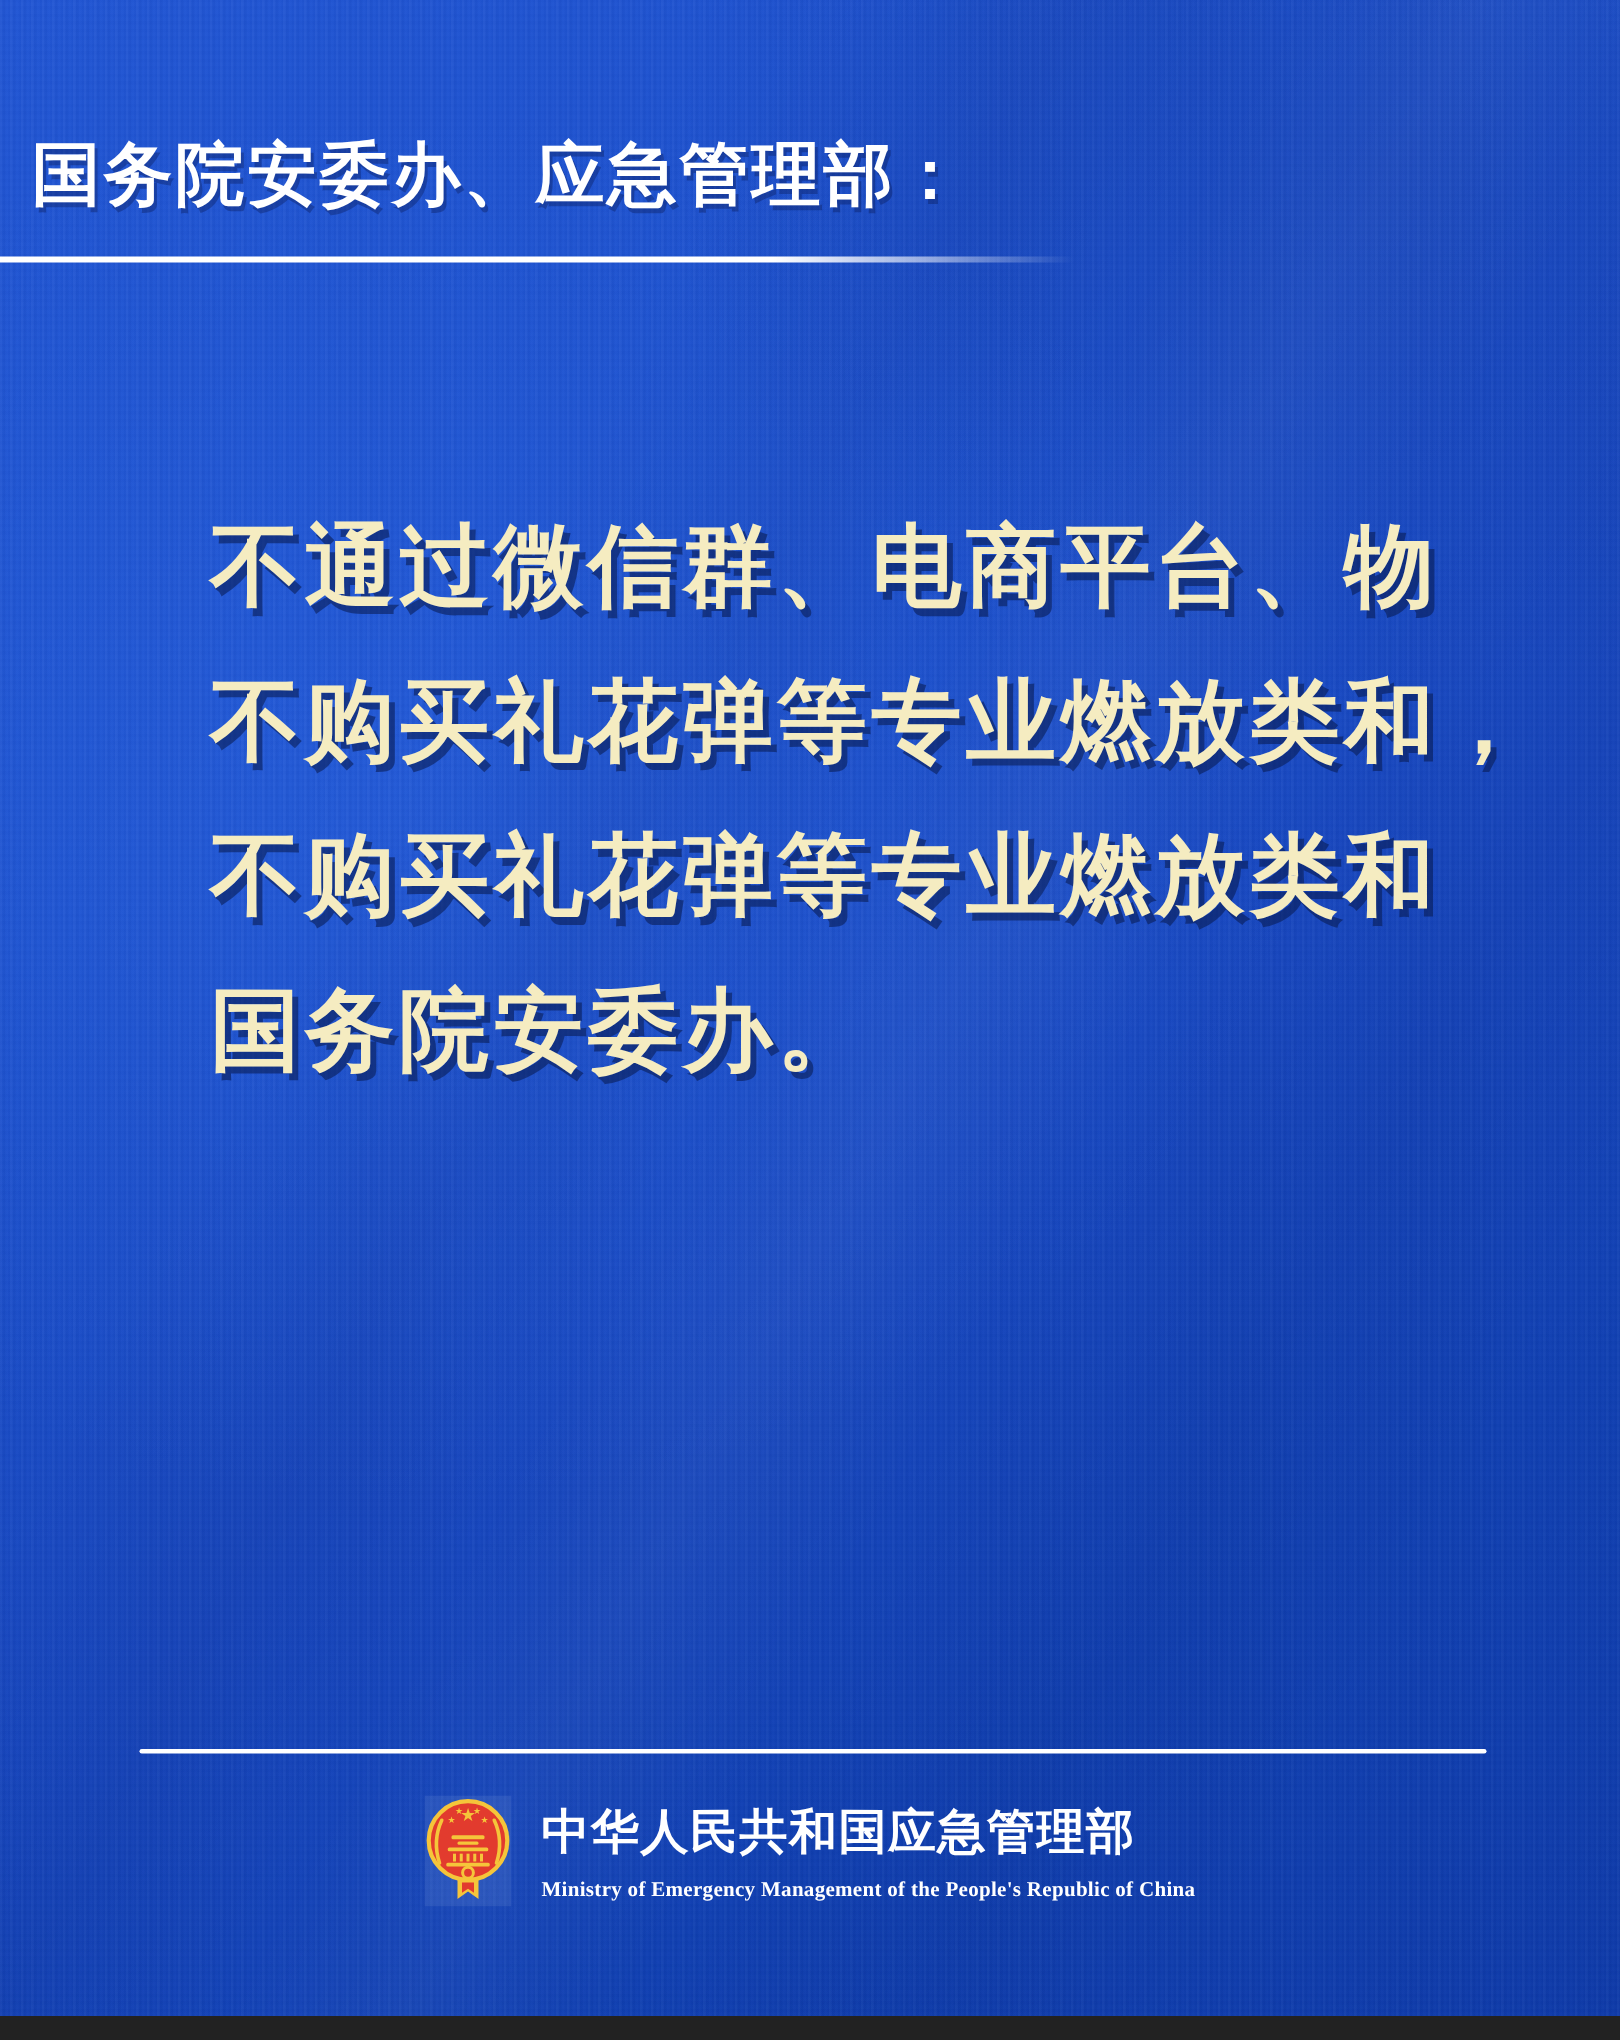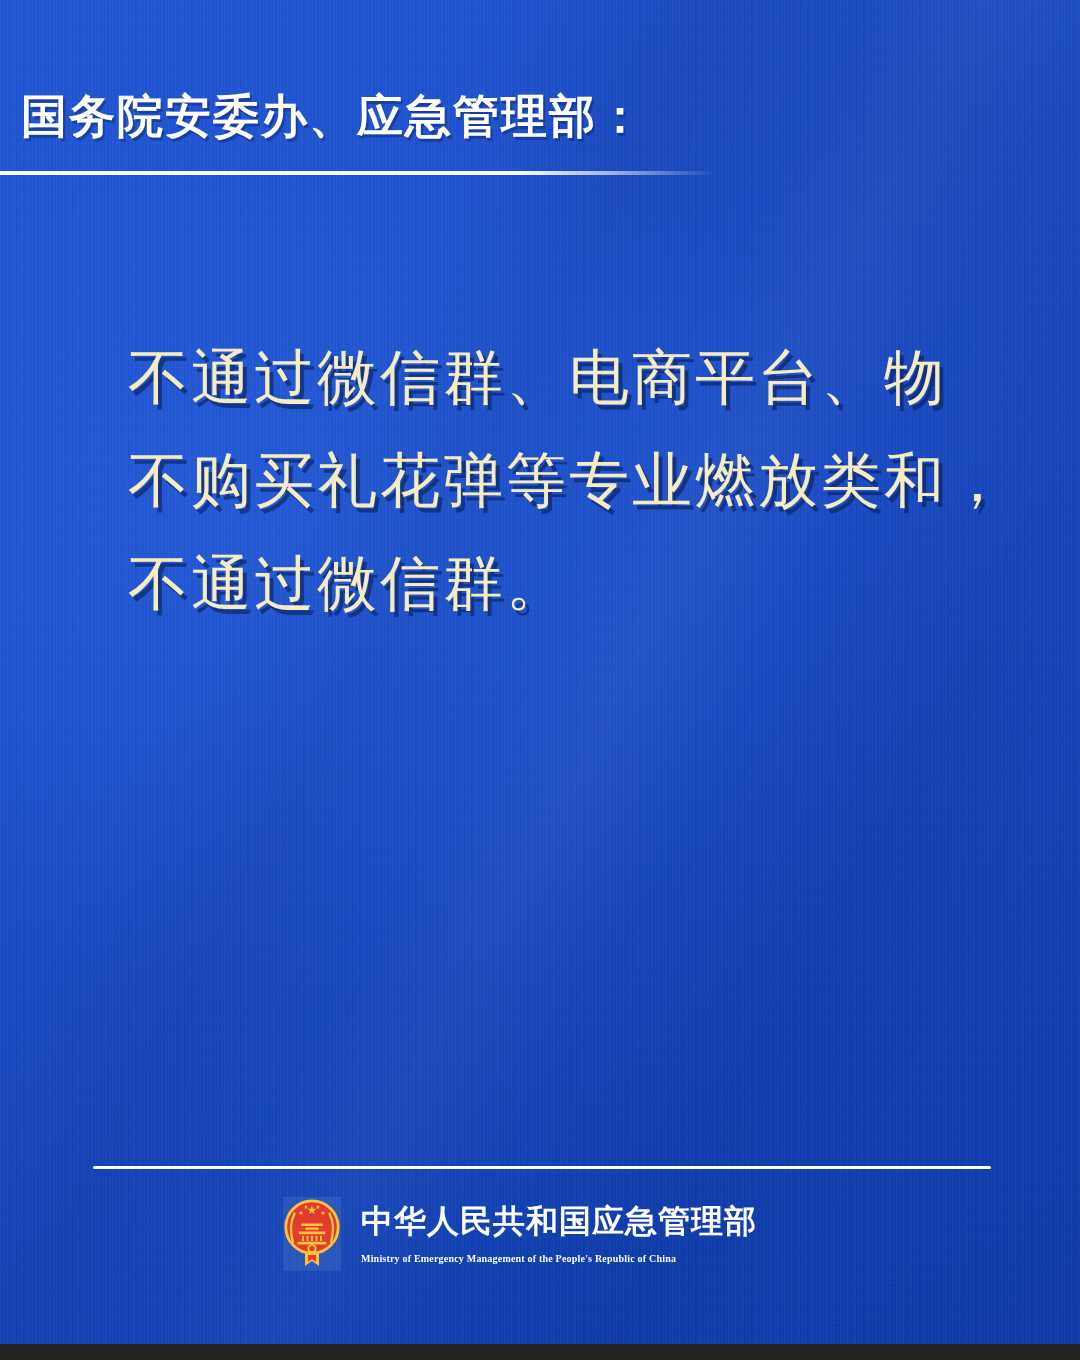--- a/index.html
+++ b/index.html
@@ -68,12 +68,12 @@
 
   .body-text {
     position: absolute;
-    left: 128px;
+    left: 140px;
     top: 326px;
     width: 880px;
     font-size: 60px;
     line-height: 103px;
-    font-weight: 400;
+    font-weight: 700;
     letter-spacing: 3px;
     color: #f5ecc1;
     text-shadow: 4px 5px 0 rgba(9,27,82,0.58);

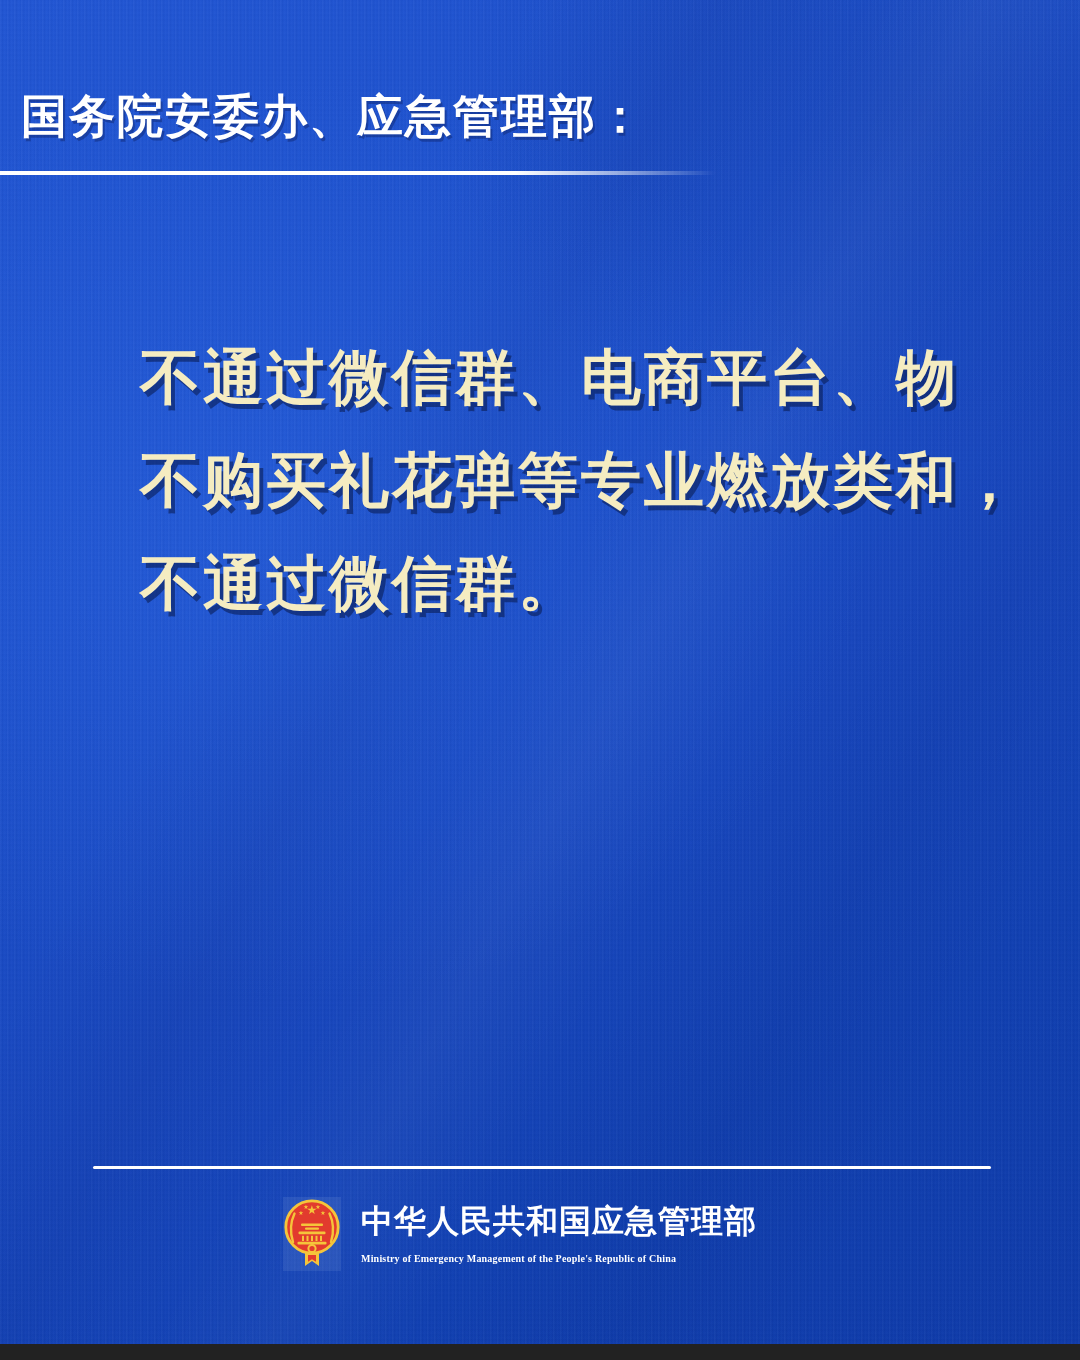--- a/index.html
+++ b/index.html
@@ -137,6 +137,7 @@
   <div class="body-text">
     <div>不通过微信群、电商平台、物</div>
     <div>不购买礼花弹等专业燃放类和，</div>
+    <div>不购买礼花弹等专业燃放类和</div>
     <div>不通过微信群。</div>
   </div>
 

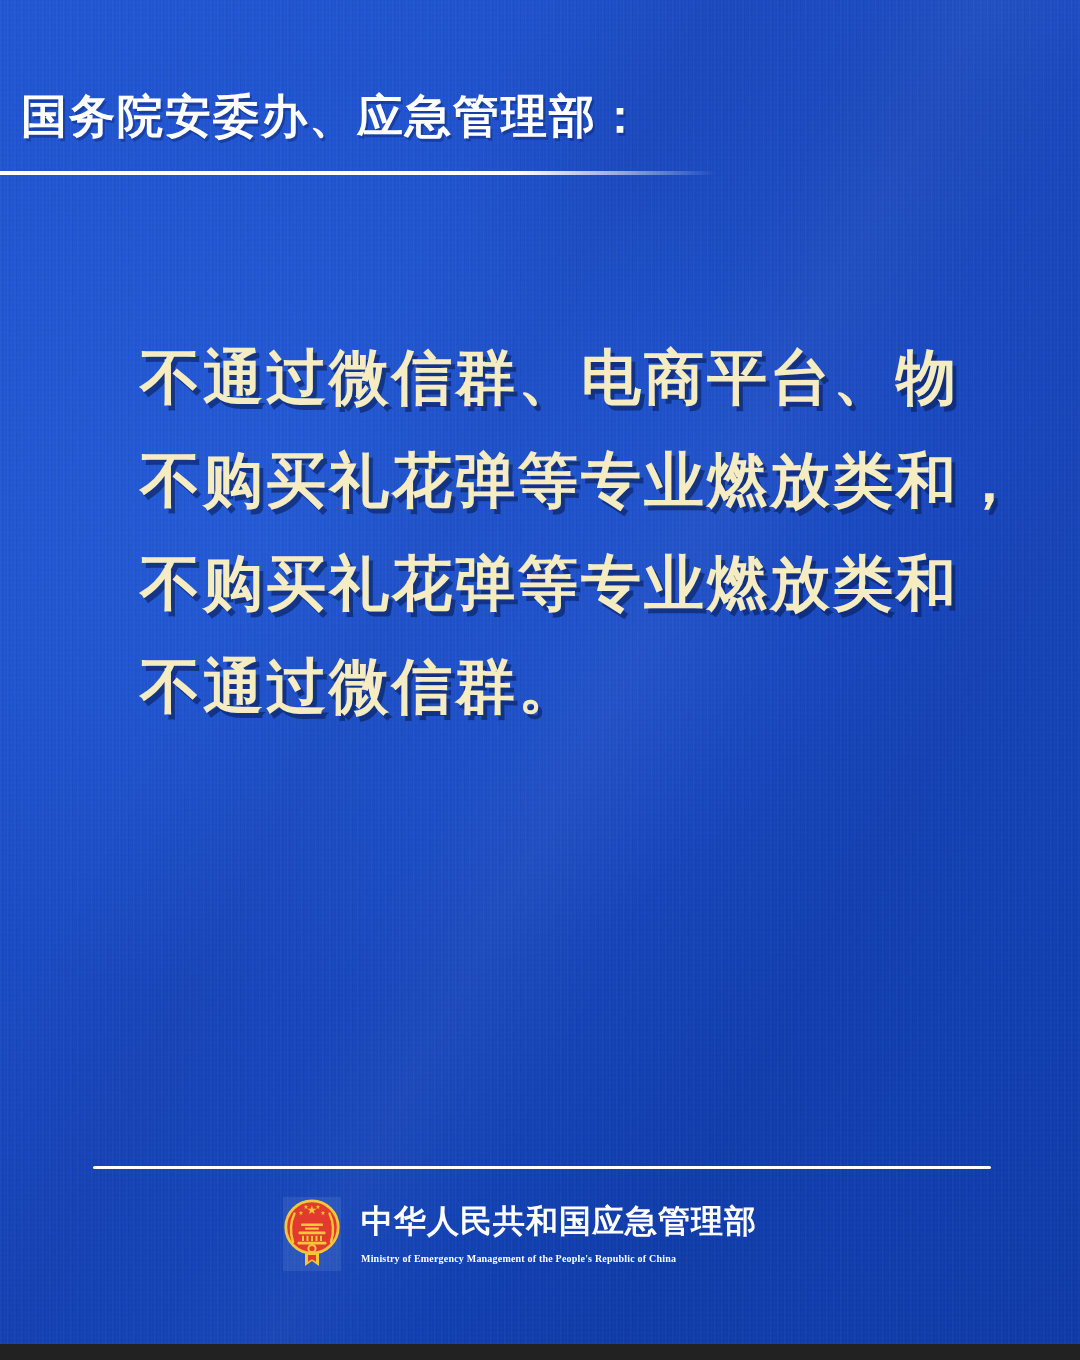--- a/index.html
+++ b/index.html
@@ -138,7 +138,7 @@
     <div>不通过微信群、电商平台、物</div>
     <div>不购买礼花弹等专业燃放类和，</div>
     <div>不购买礼花弹等专业燃放类和</div>
-    <div>不通过微信群。</div>
+    <div>国务院安委办。</div>
   </div>
 
   <div class="footer-divider"></div>

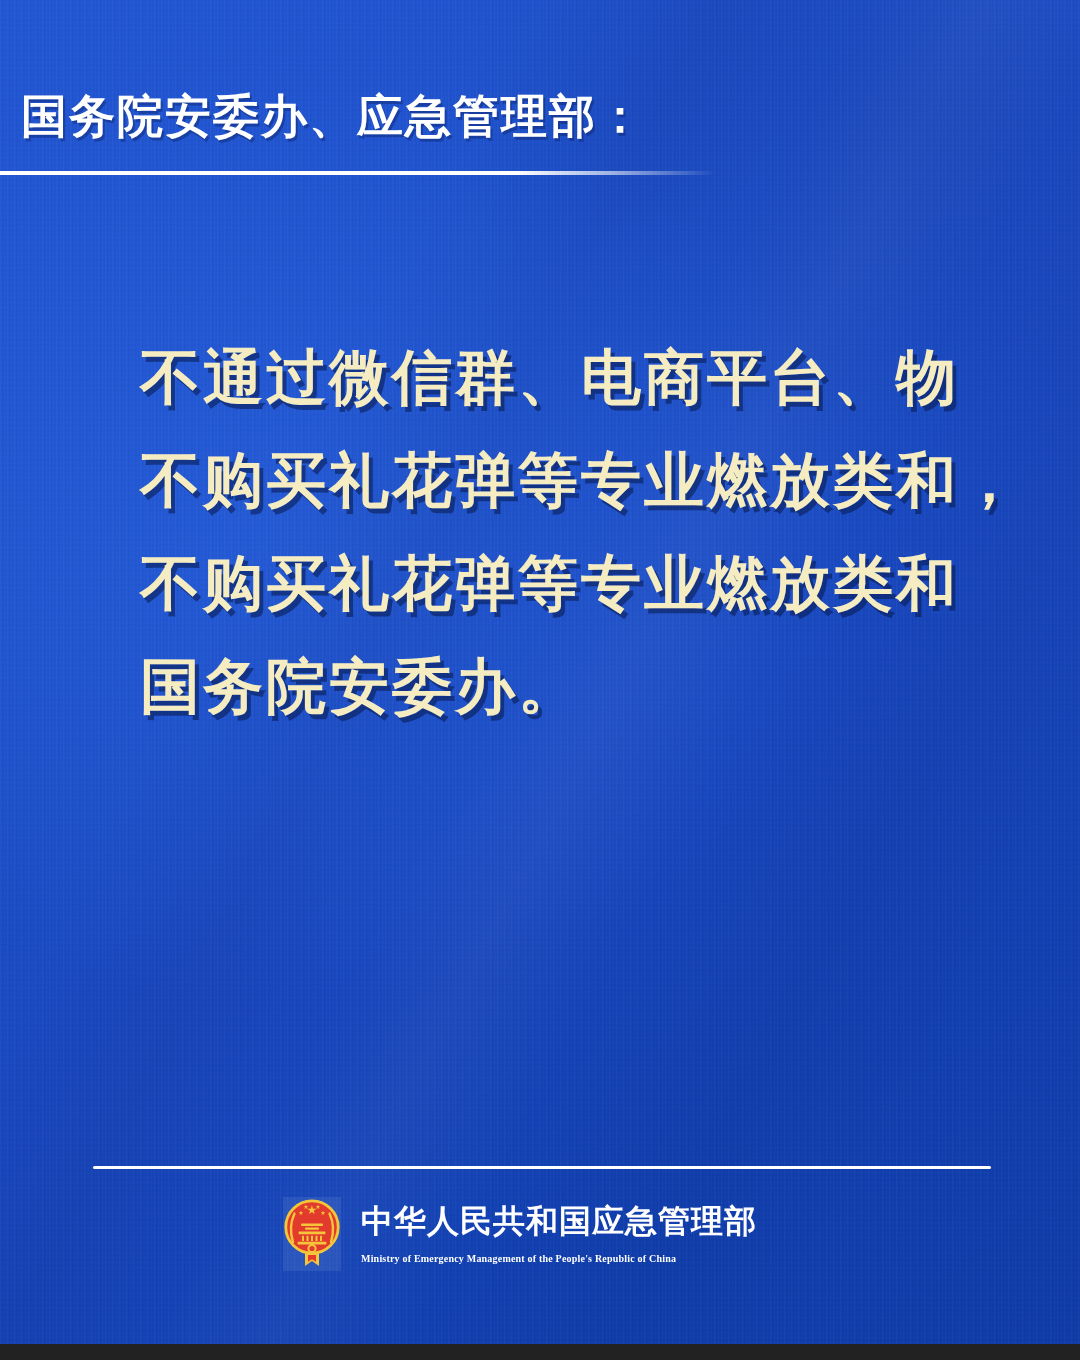--- a/index.html
+++ b/index.html
@@ -116,7 +116,7 @@
   .footer-en {
     margin-top: 9px;
     font-family: "Liberation Serif", serif;
-    font-size: 10px;
+    font-size: 14px;
     font-weight: 600;
     color: #ffffff;
     letter-spacing: 0.2px;

